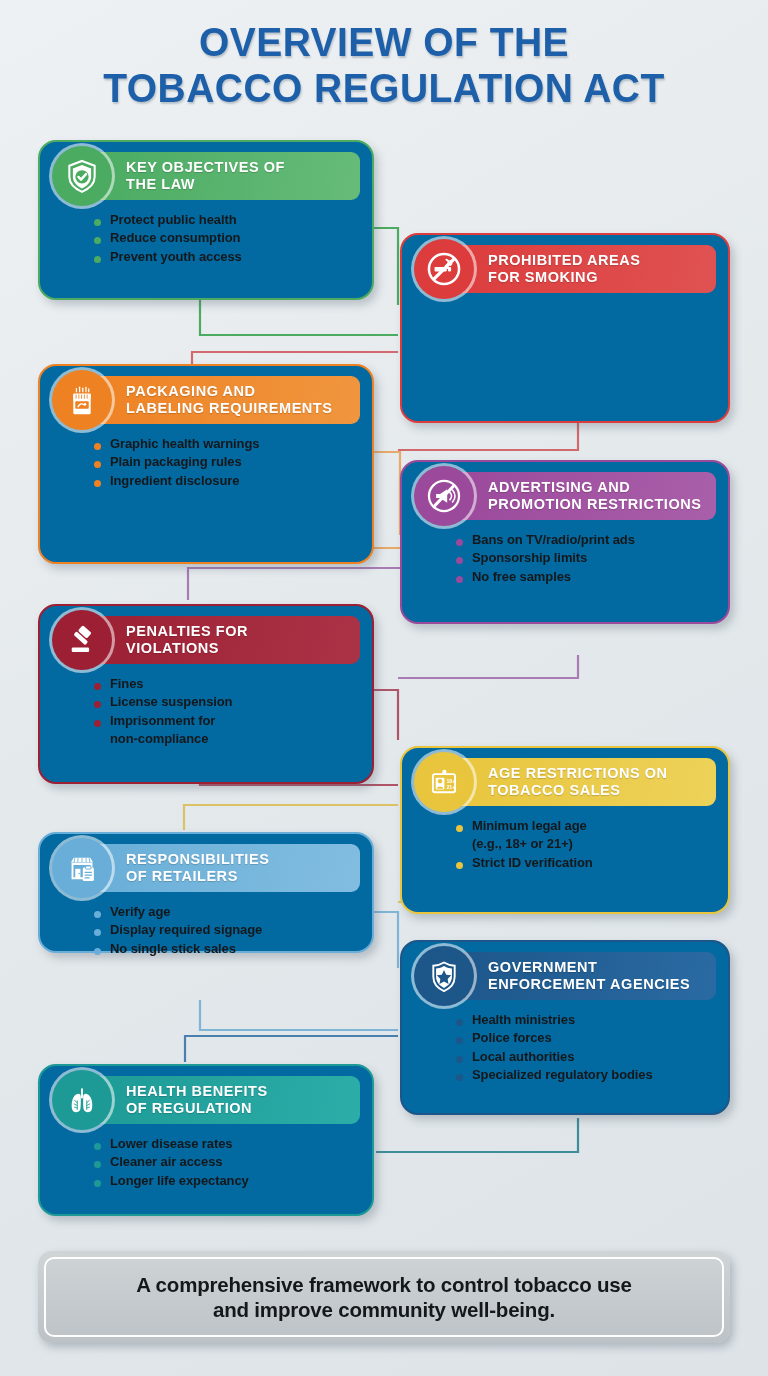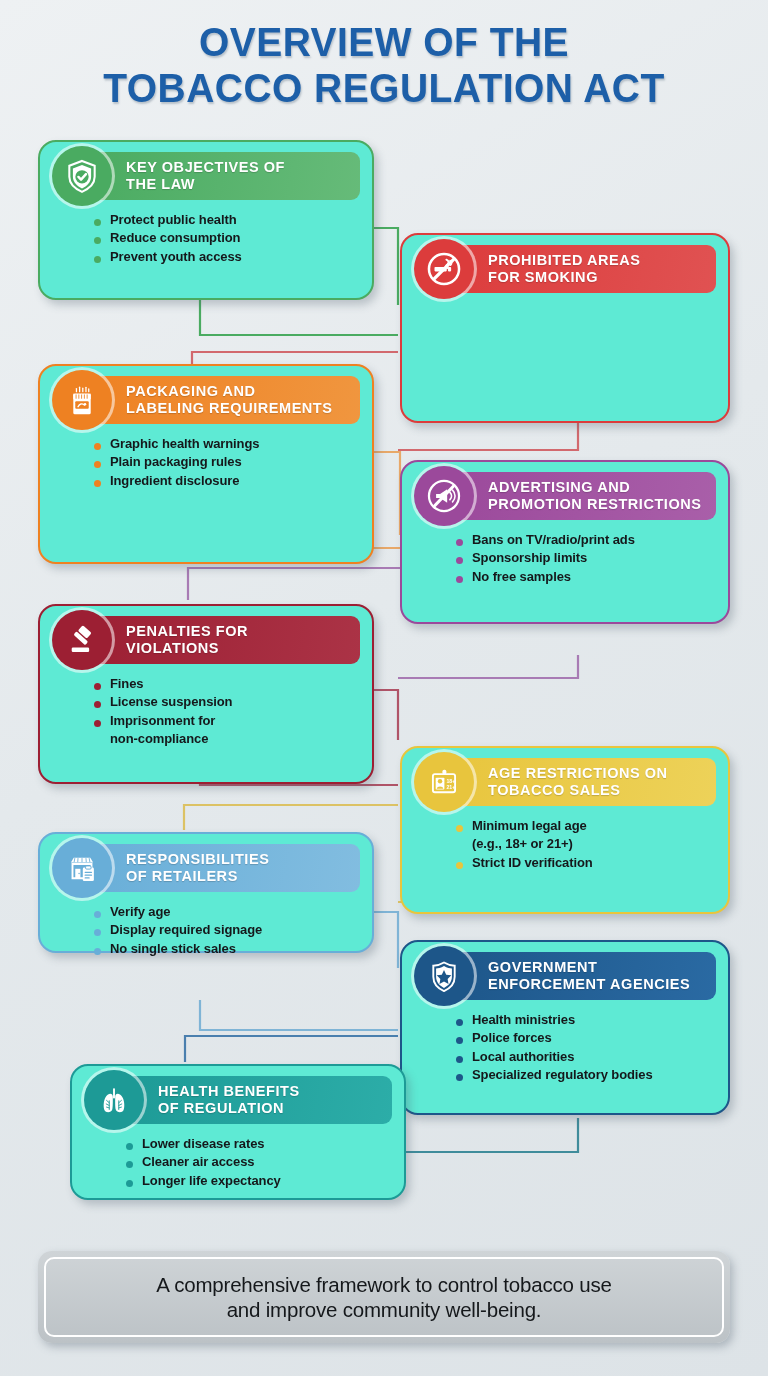--- a/index.html
+++ b/index.html
@@ -31,7 +31,7 @@
   
   .card {
     position:absolute;
-    background:#5eead4;
+    background:#0369a1;
     border-radius:18px;
     border:2px solid var(--c);
     box-shadow: 4px 5px 9px rgba(80,95,110,.30);

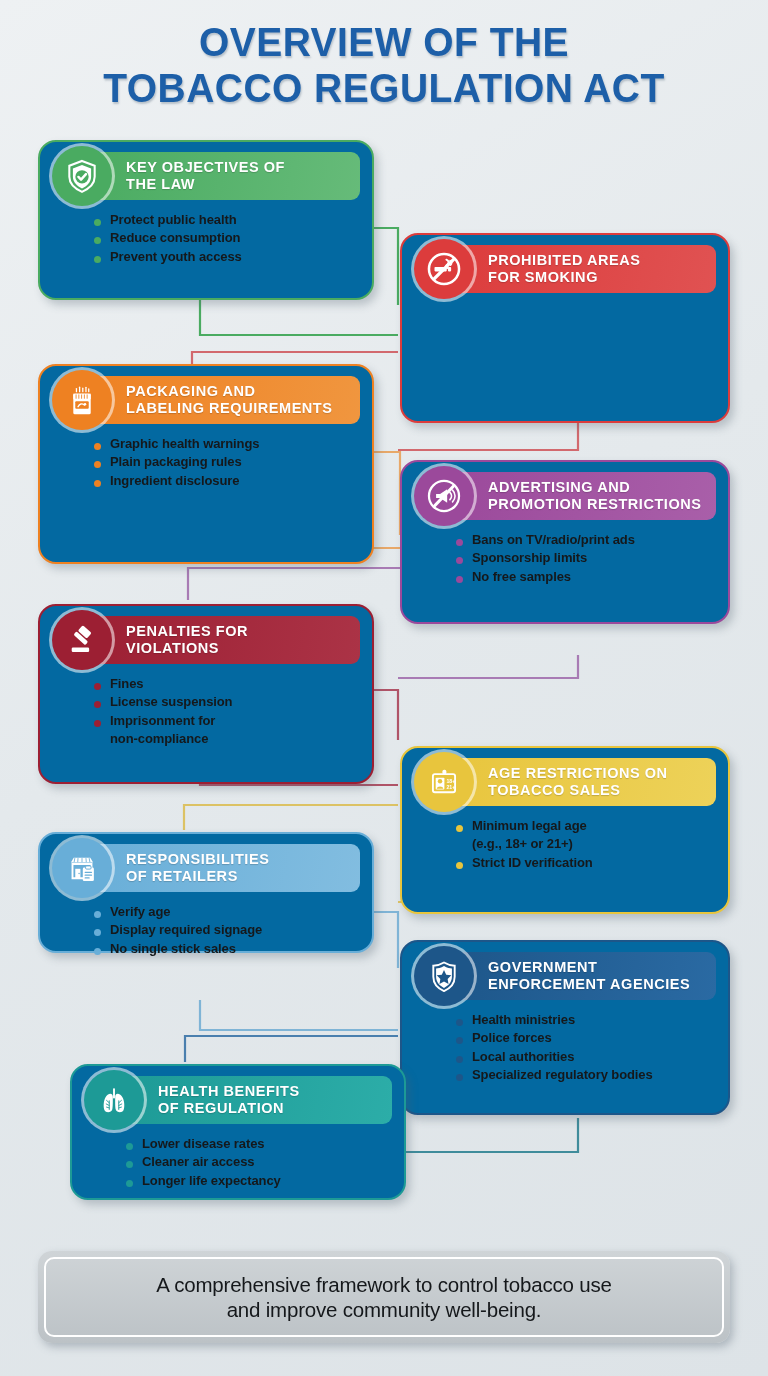--- a/index.html
+++ b/index.html
@@ -354,7 +354,7 @@
   </ul>
 </div>
 
-<div class="card" style="--c:#1d9a96; --c2:#2cada8; left:38px; top:1064px; width:336px; height:136px;margin-left:32px;">
+<div class="card" style="--c:#1d9a96; --c2:#2cada8; left:38px; top:1064px; width:336px; height:152px;">
   <div class="card-head">
     <div class="badge">
       <svg viewBox="0 0 48 48">

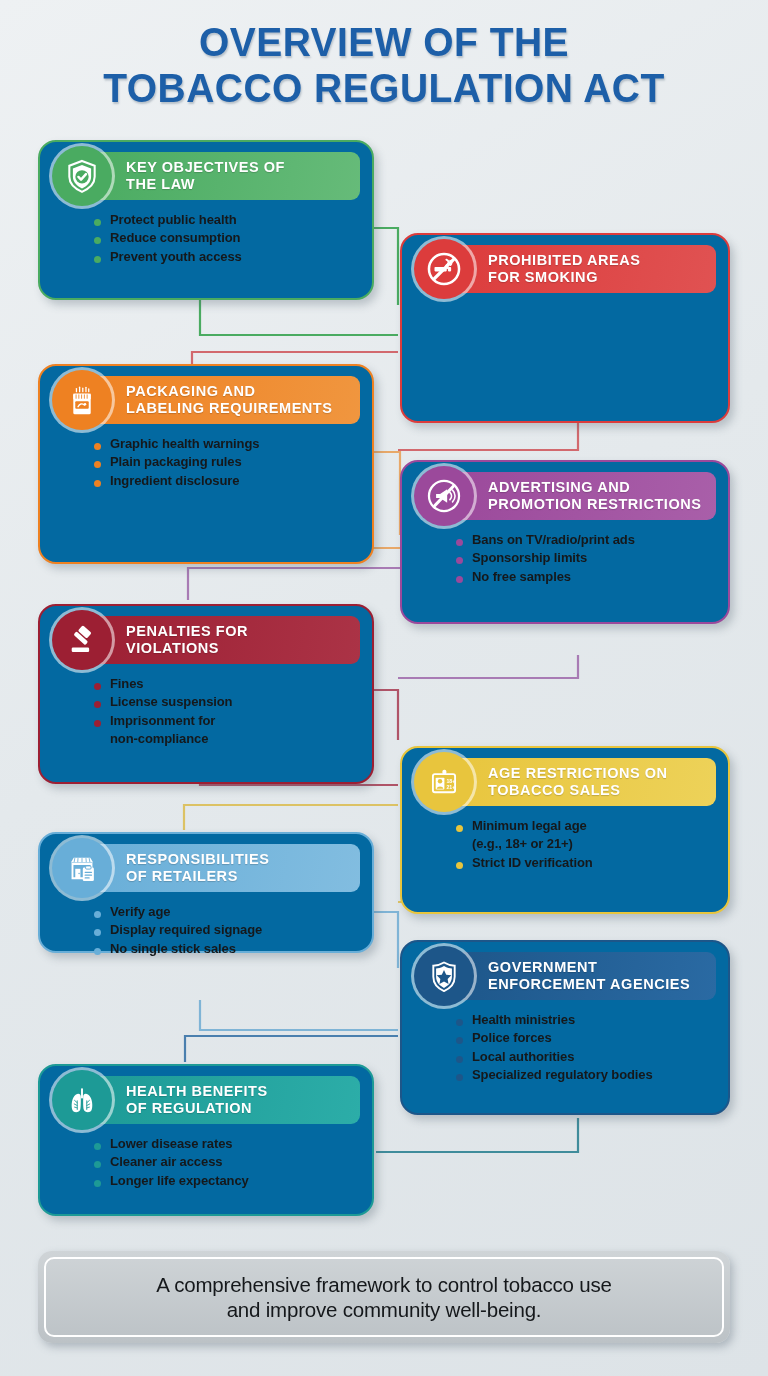--- a/index.html
+++ b/index.html
@@ -107,7 +107,7 @@
   }
   #footer .inner span {
     font-size:20.5px;
-    font-weight:400;
+    font-weight:700;
     color:#15181b;
     line-height:1.22;
     letter-spacing:-.2px;

